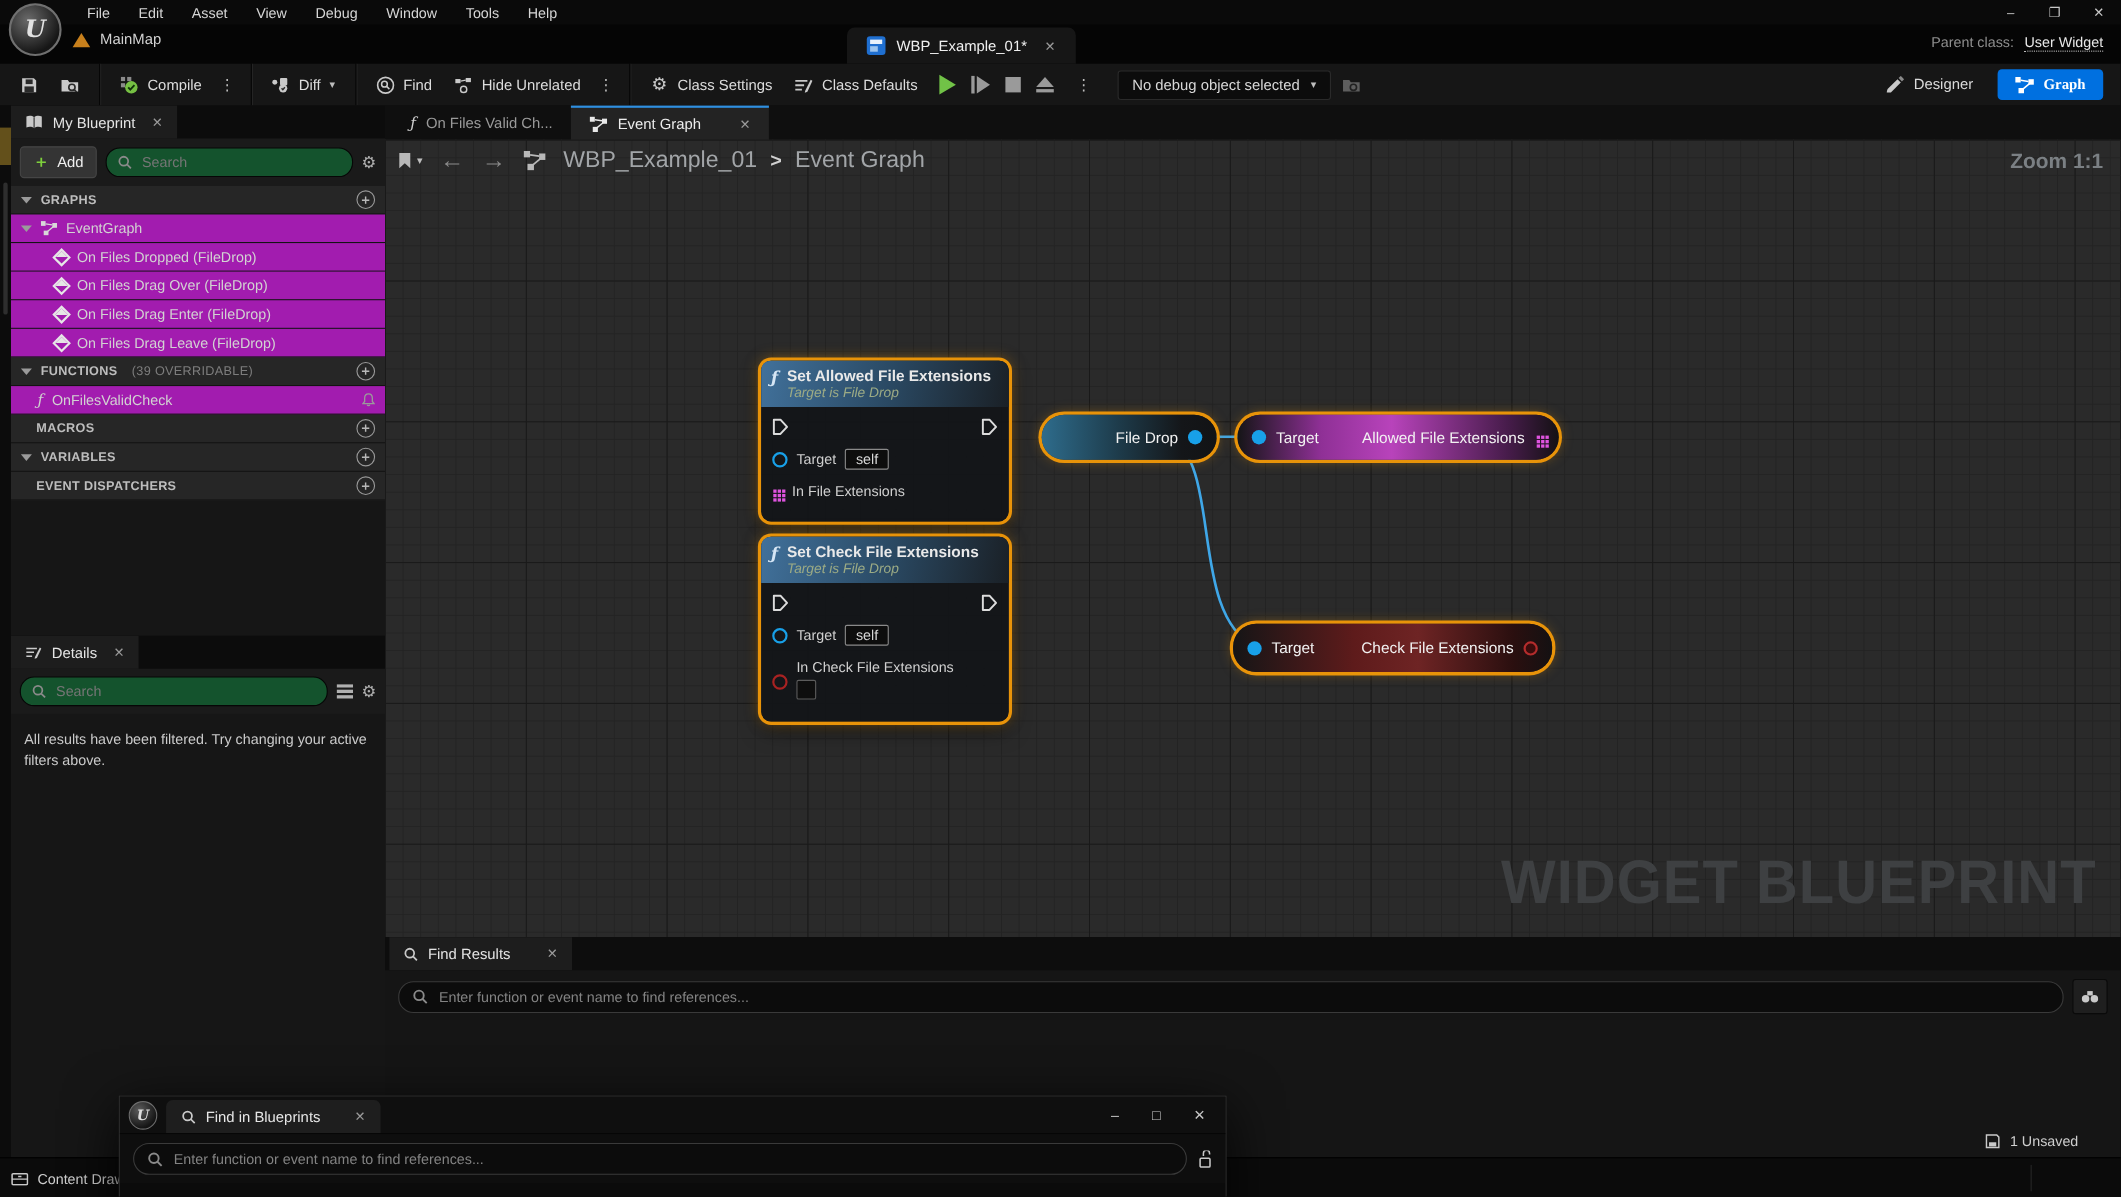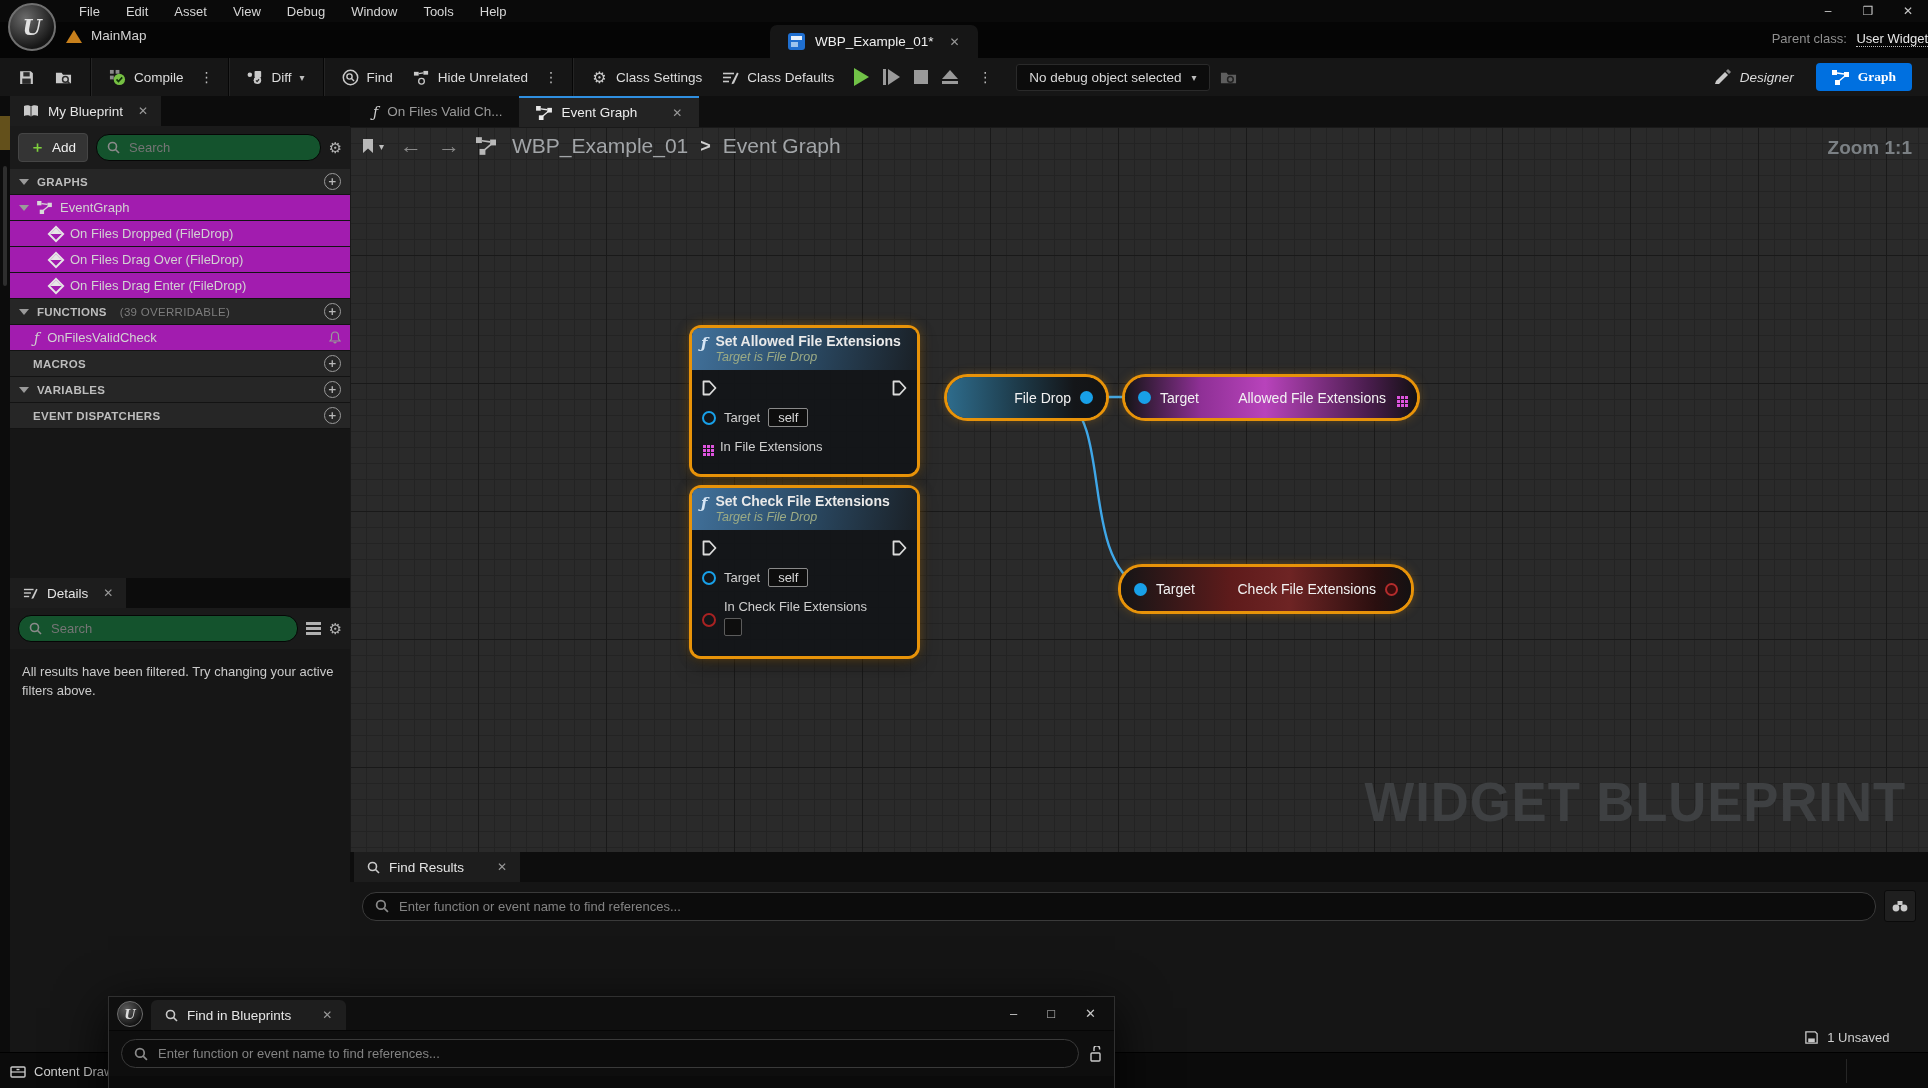--- a/index.html
+++ b/index.html
@@ -27,7 +27,7 @@
   .widget-icon:before{content:"";position:absolute;left:3px;top:3px;width:11px;height:4px;background:#e8f1fb;}
   .widget-icon:after{content:"";position:absolute;left:3px;top:9px;width:7px;height:5px;background:#9cc4ee;}
   .tab-x{color:#9a9a9a;font-size:12px;margin-left:6px;}
-  .parentclass{position:absolute;right:0;top:9px;font-size:13px;color:#8f8f8f;}
+  .parentclass{position:absolute;right:16px;top:9px;font-size:13px;color:#8f8f8f;}
   .parentclass b{color:#e8e8e8;font-weight:normal;border-bottom:1px dotted #bdbdbd;margin-left:6px;}
 
   

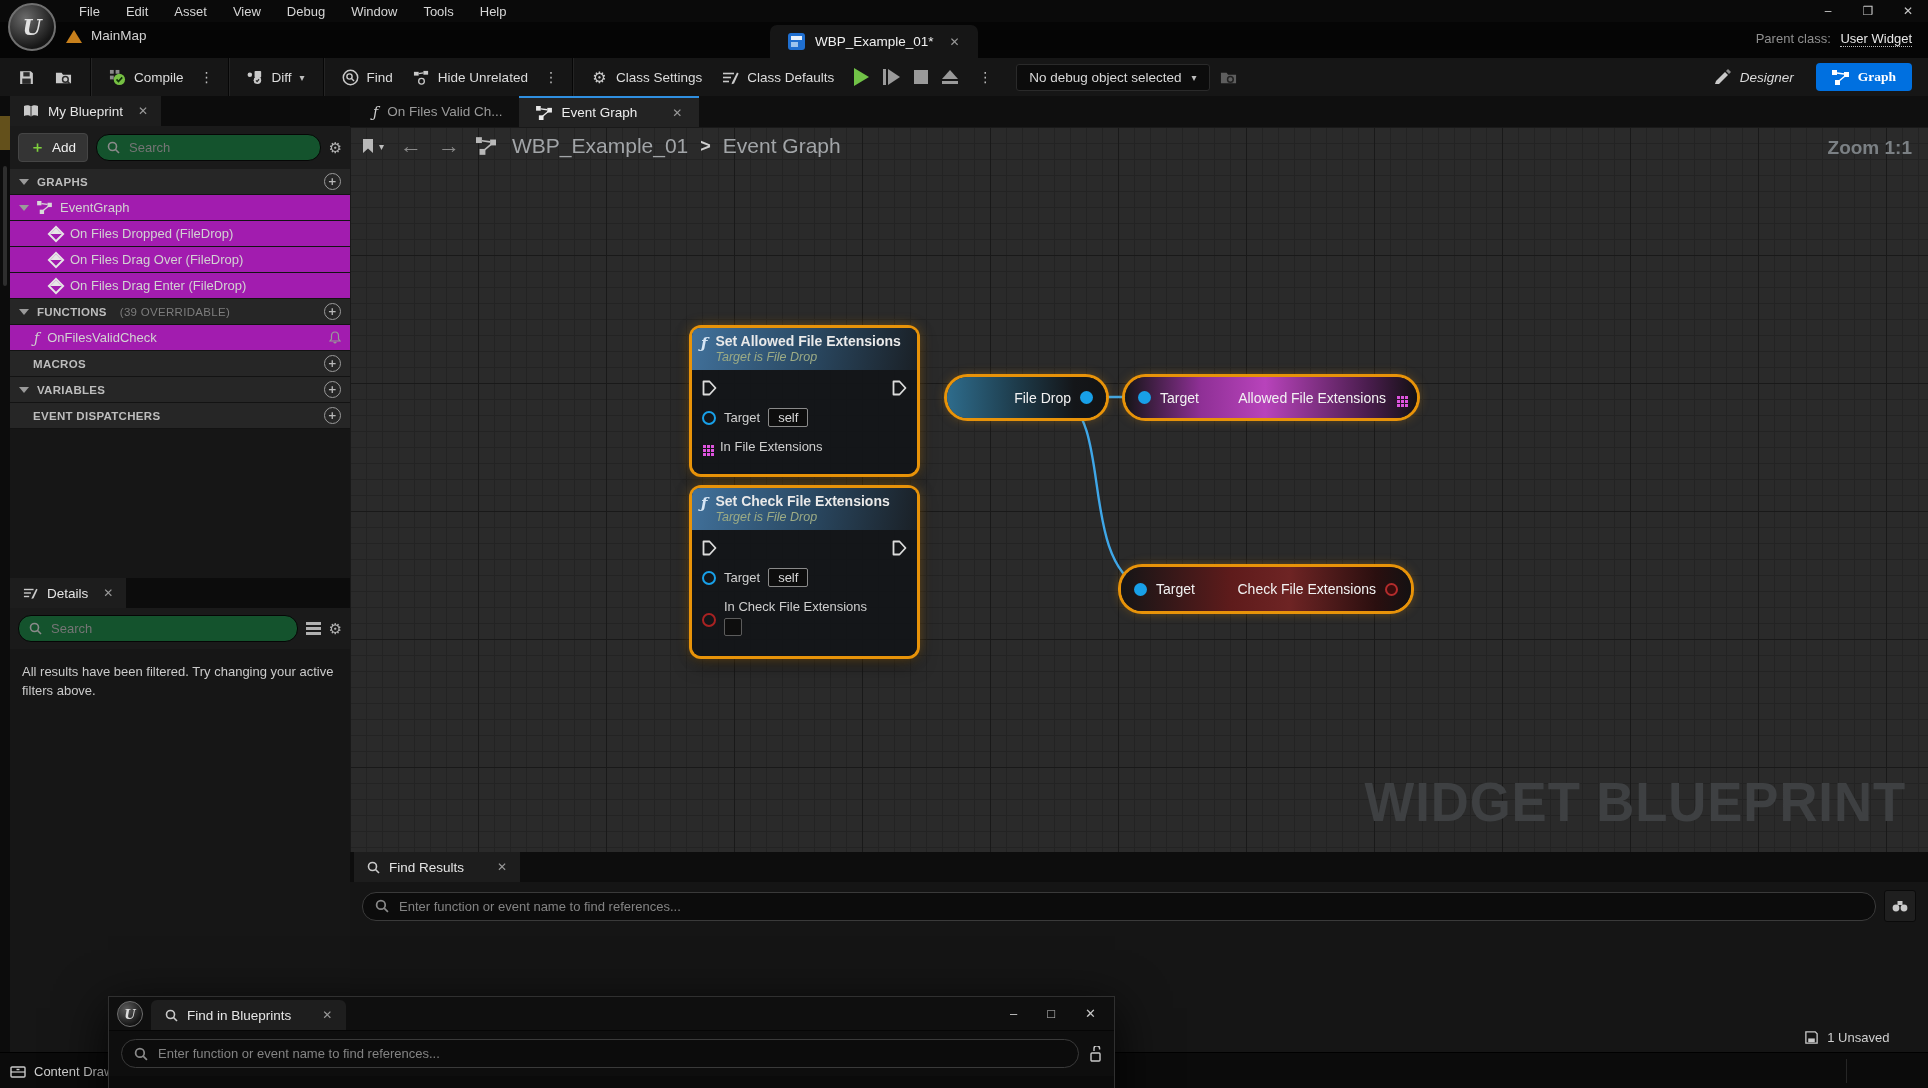--- a/index.html
+++ b/index.html
@@ -49,7 +49,7 @@
   .debugsel{display:flex;align-items:center;gap:10px;background:#0c0c0c;border:1px solid #2a2a2a;border-radius:3px;
       padding:5px 12px;margin-left:18px;color:#d8d8d8;font-size:13.5px;}
   .toolbar-right{margin-left:auto;display:flex;align-items:center;gap:22px;padding-right:16px;}
-  .designer-btn{display:flex;align-items:flex-end;gap:8px;color:#dadada;font-size:13.5px;font-style:italic;}
+  .designer-btn{display:flex;align-items:flex-start;gap:8px;color:#dadada;font-size:13.5px;}
   .graph-btn{display:flex;align-items:center;gap:9px;background:#0070e0;color:#fff;font-weight:bold;
       padding:6px 16px;border-radius:4px;font-size:13.5px;font-family:Liberation Serif, serif;}
 

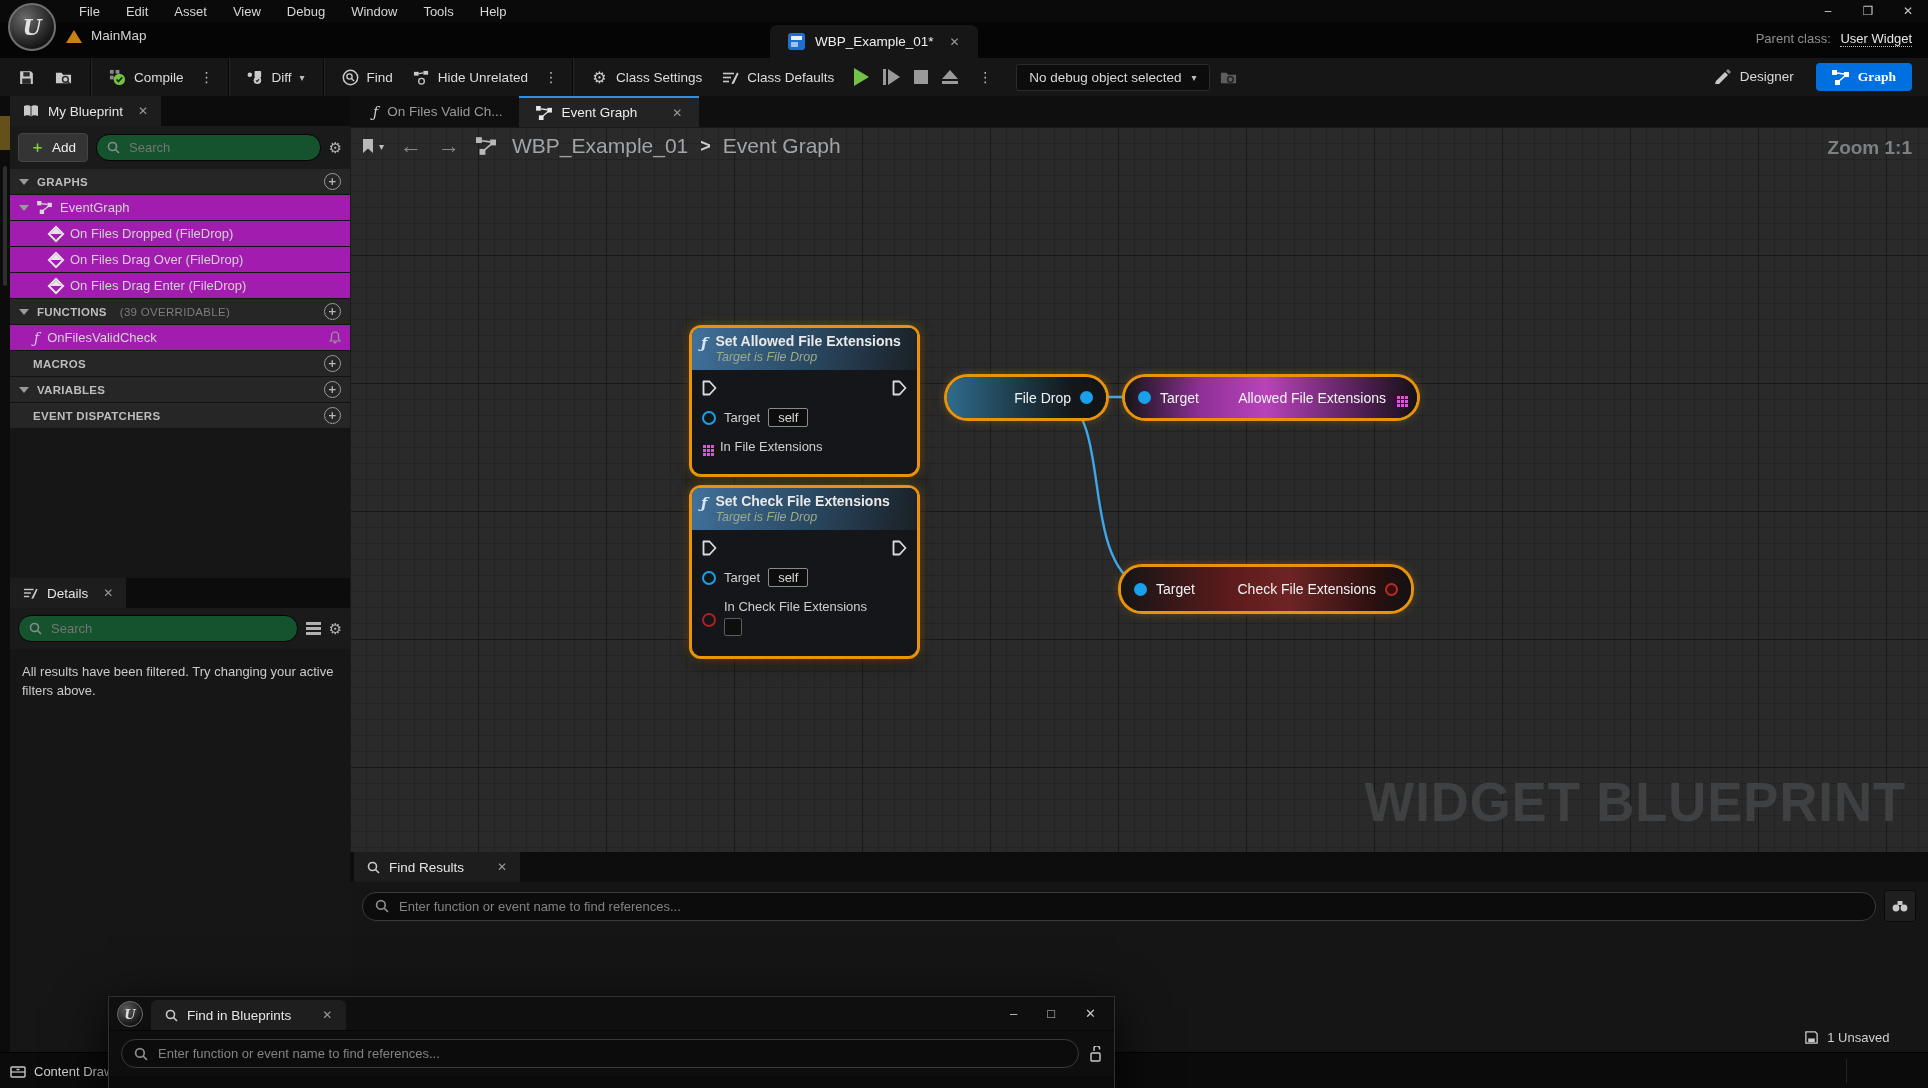--- a/index.html
+++ b/index.html
@@ -383,6 +383,10 @@
         <span class="diamond"></span>
         <span>On Files Drag Enter (FileDrop)</span>
       </div>
+      <div class="srow indent2">
+        <span class="diamond"></span>
+        <span>On Files Drag Leave (FileDrop)</span>
+      </div>
       <div class="srow shead">
         <span class="tri-down"></span>
         <span>FUNCTIONS</span>

